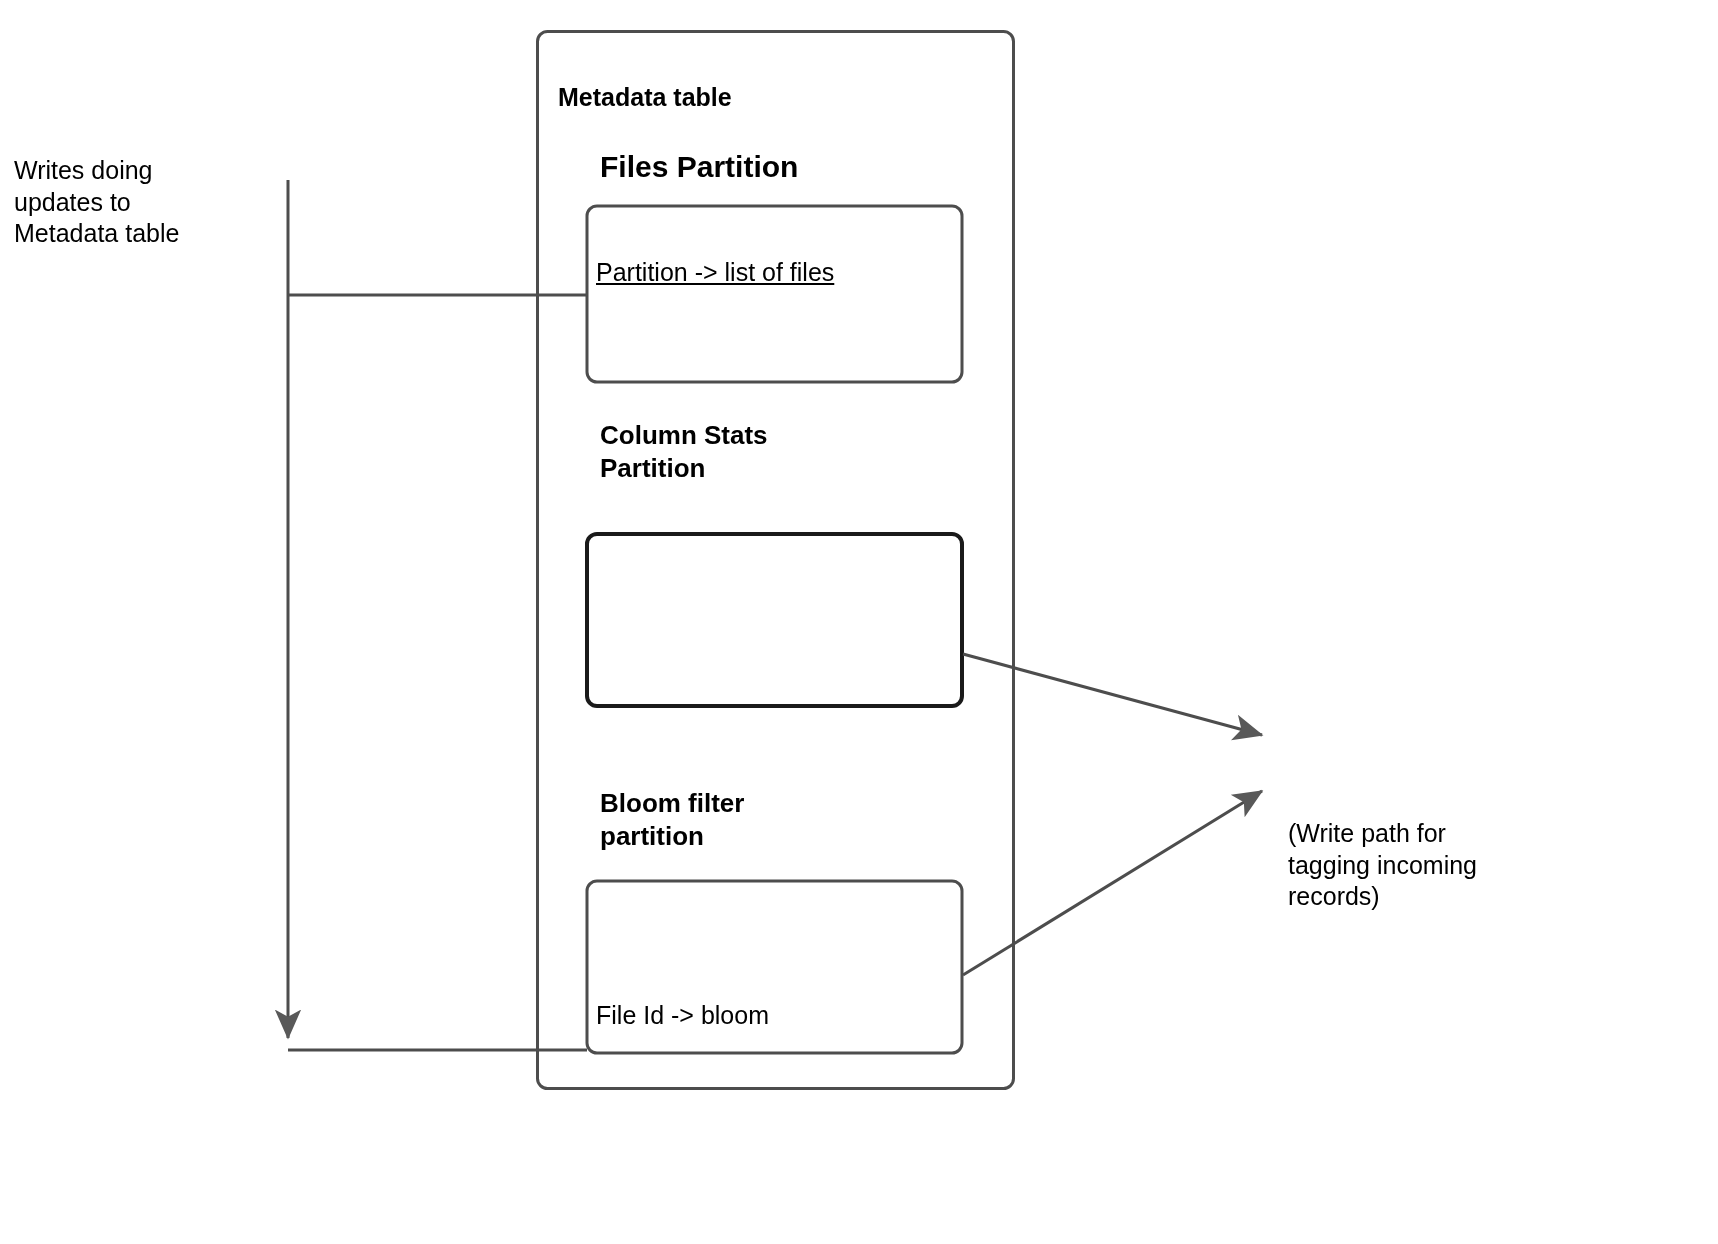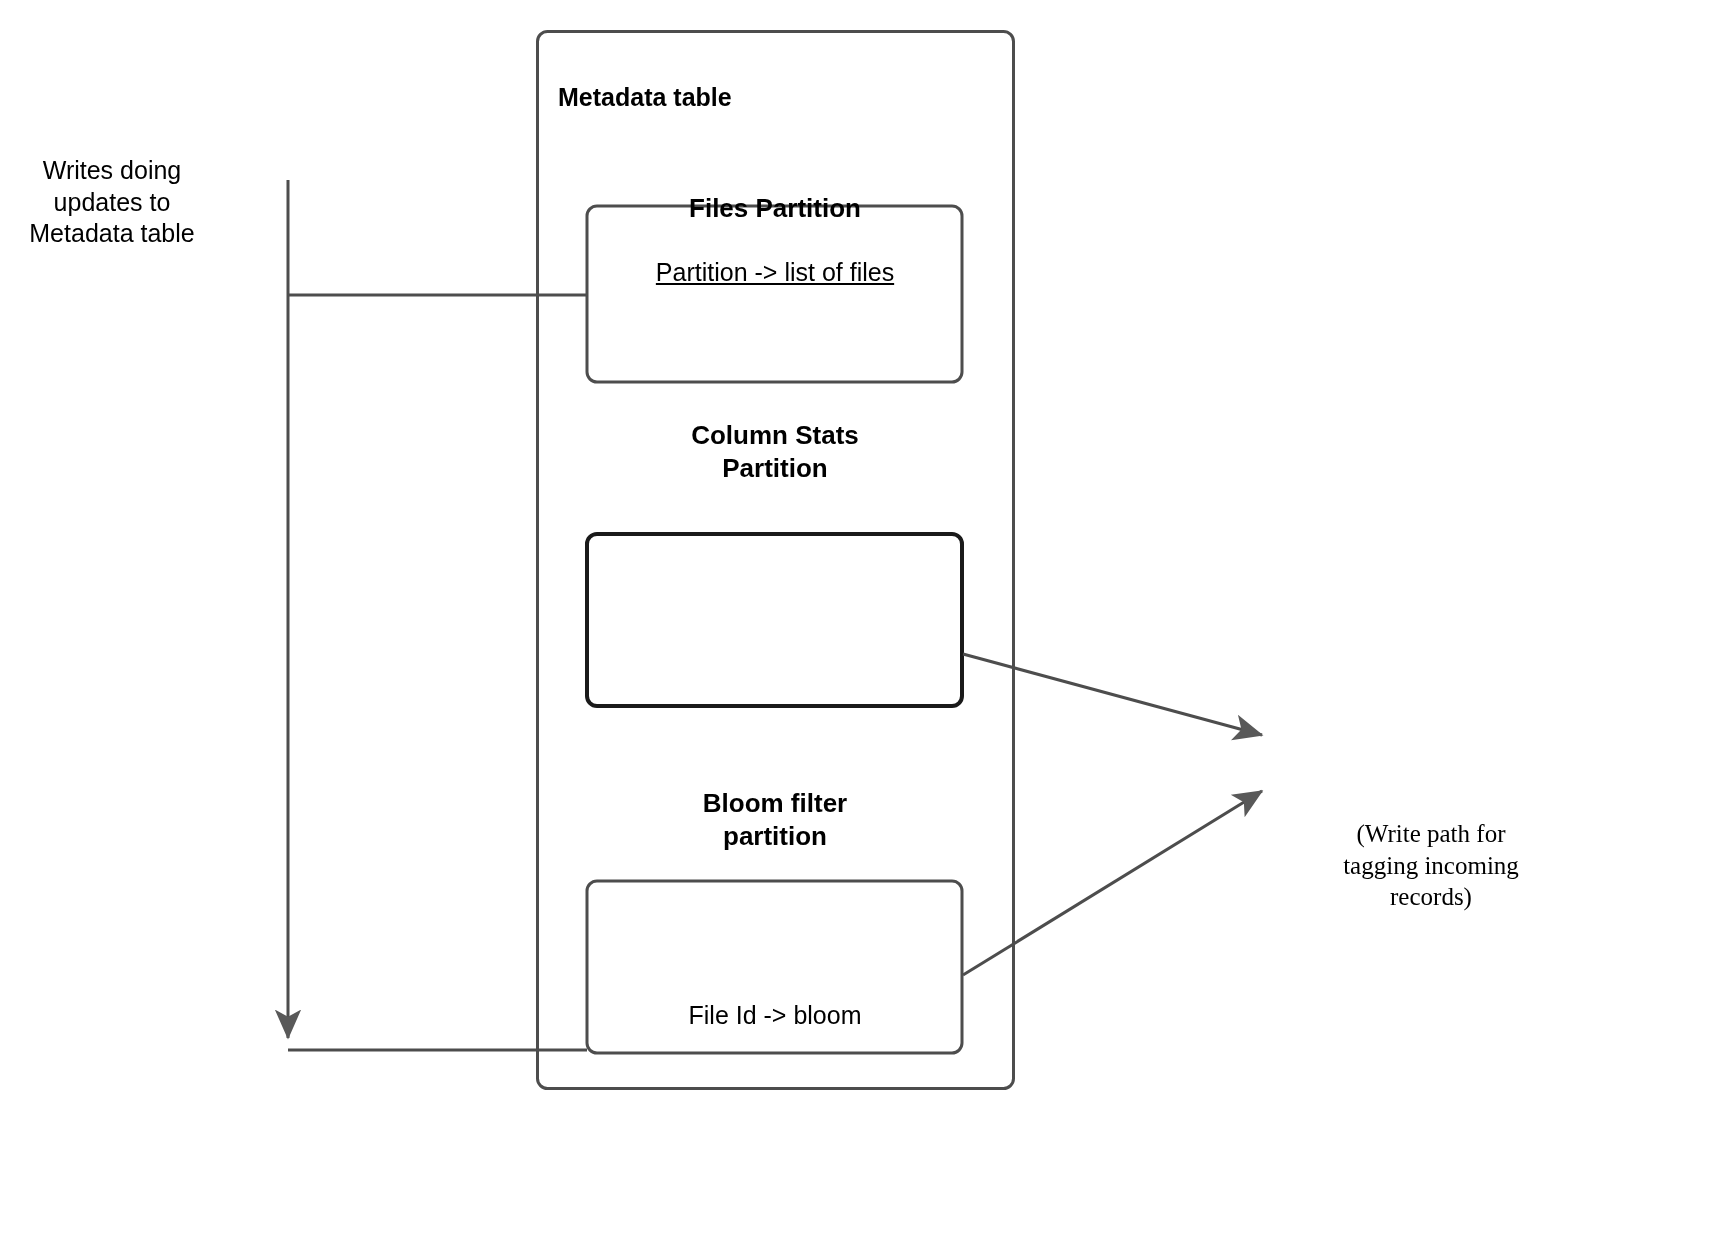--- a/index.html
+++ b/index.html
@@ -29,7 +29,6 @@
   }
   .txt {
     position: absolute;
-    text-align: center;
     line-height: 1.26;
     white-space: pre-line;
     color: #000000;

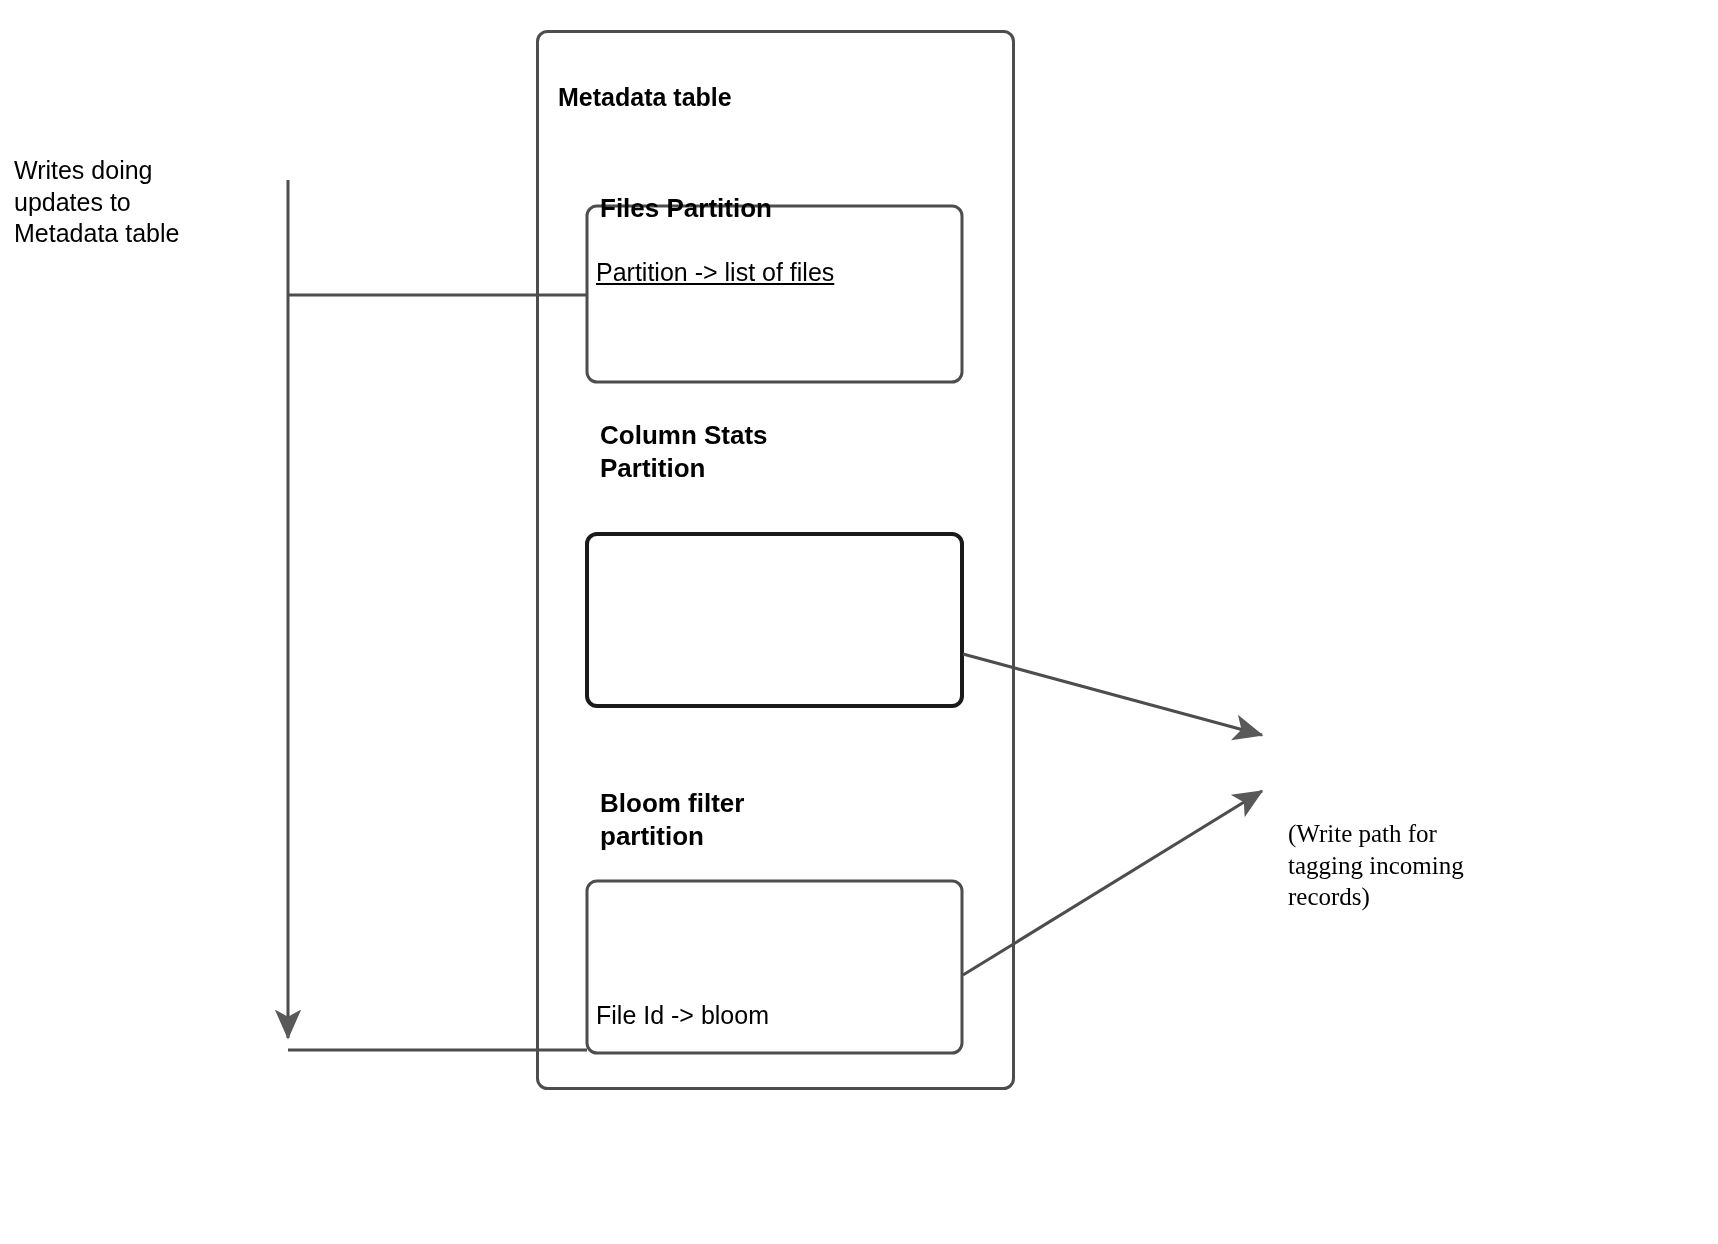--- a/index.html
+++ b/index.html
@@ -56,8 +56,7 @@
     left: 600px;
     top: 148px;
     width: 350px;
-    font-size: 26px;
-    margin-top: 44px;
+    font-size: 30px;
   }
   #column-stats-heading {
     left: 600px;

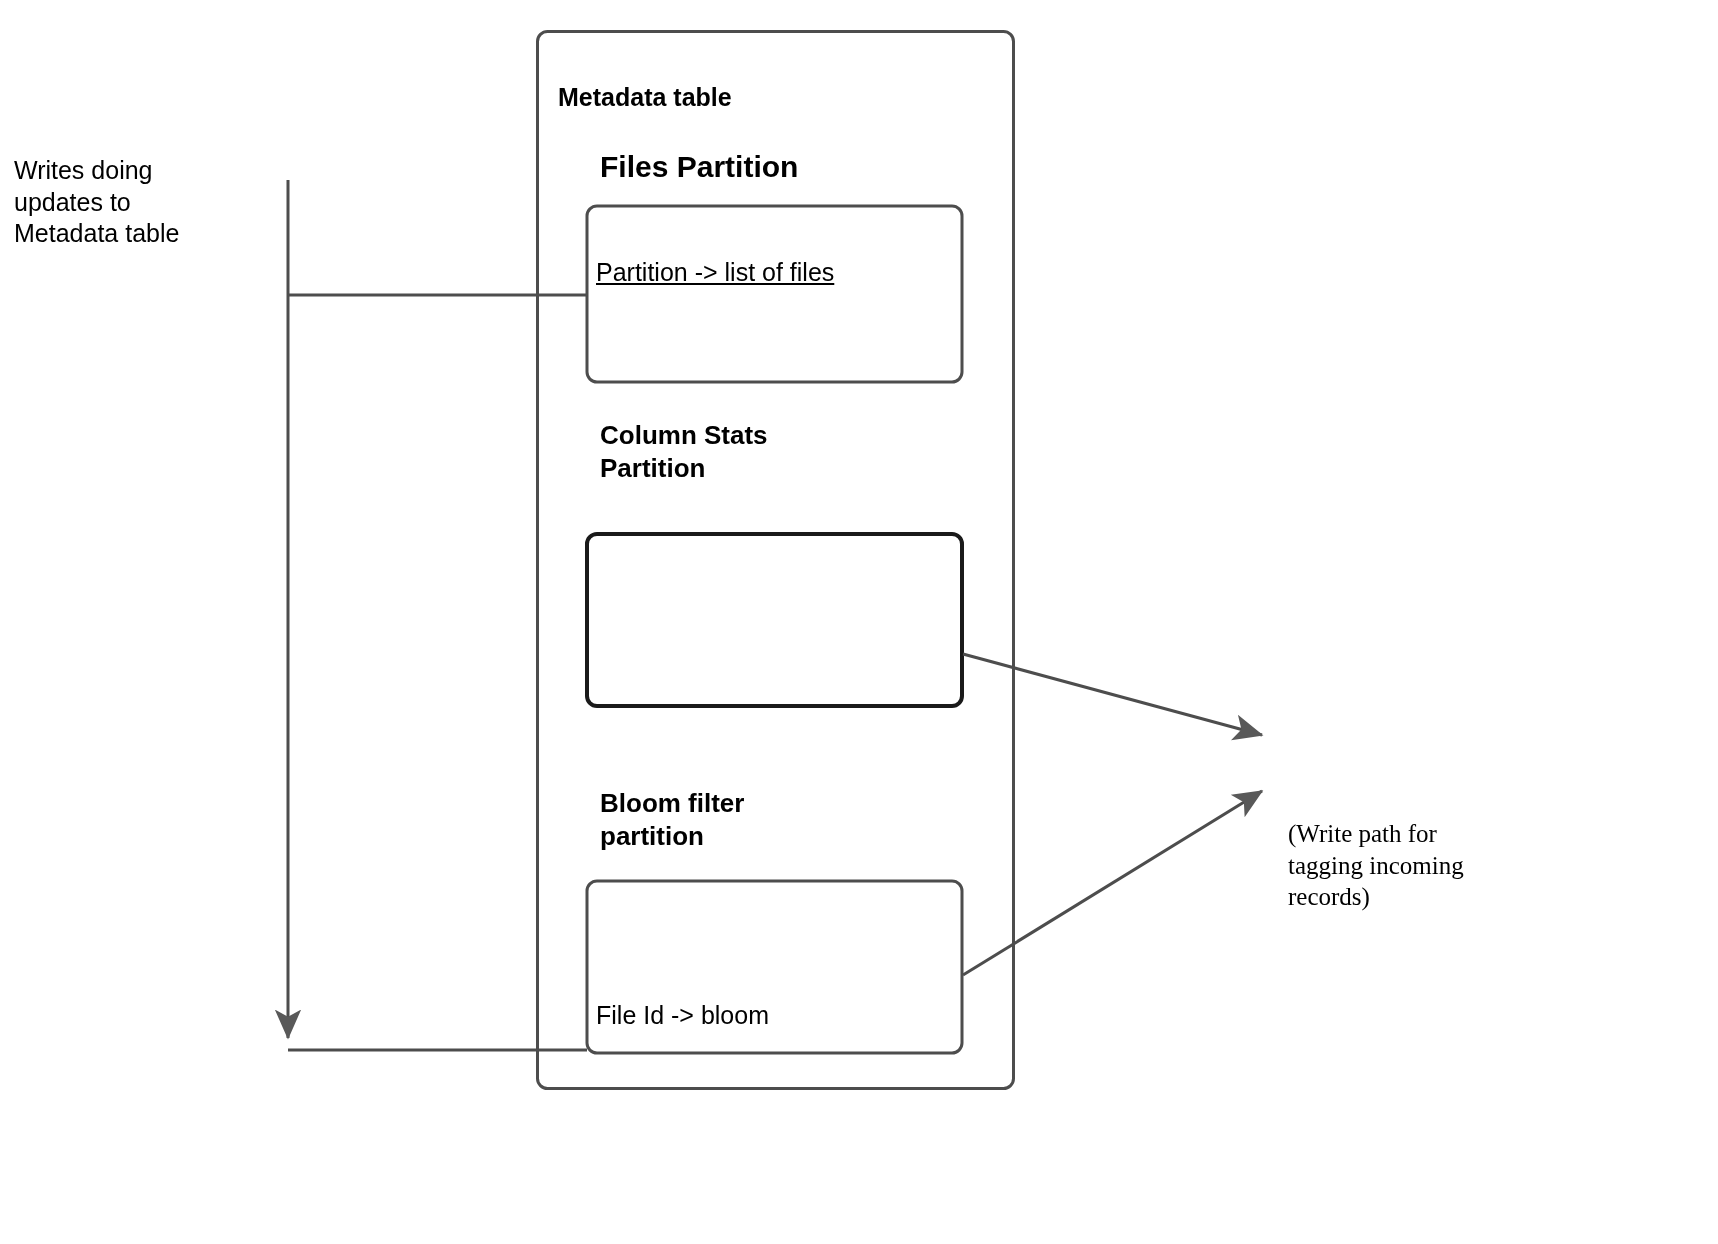--- a/index.html
+++ b/index.html
@@ -103,7 +103,6 @@
     top: 818px;
     width: 286px;
     font-size: 25px;
-    font-family: Liberation Serif, serif;
   }
 </style>
 </head>

